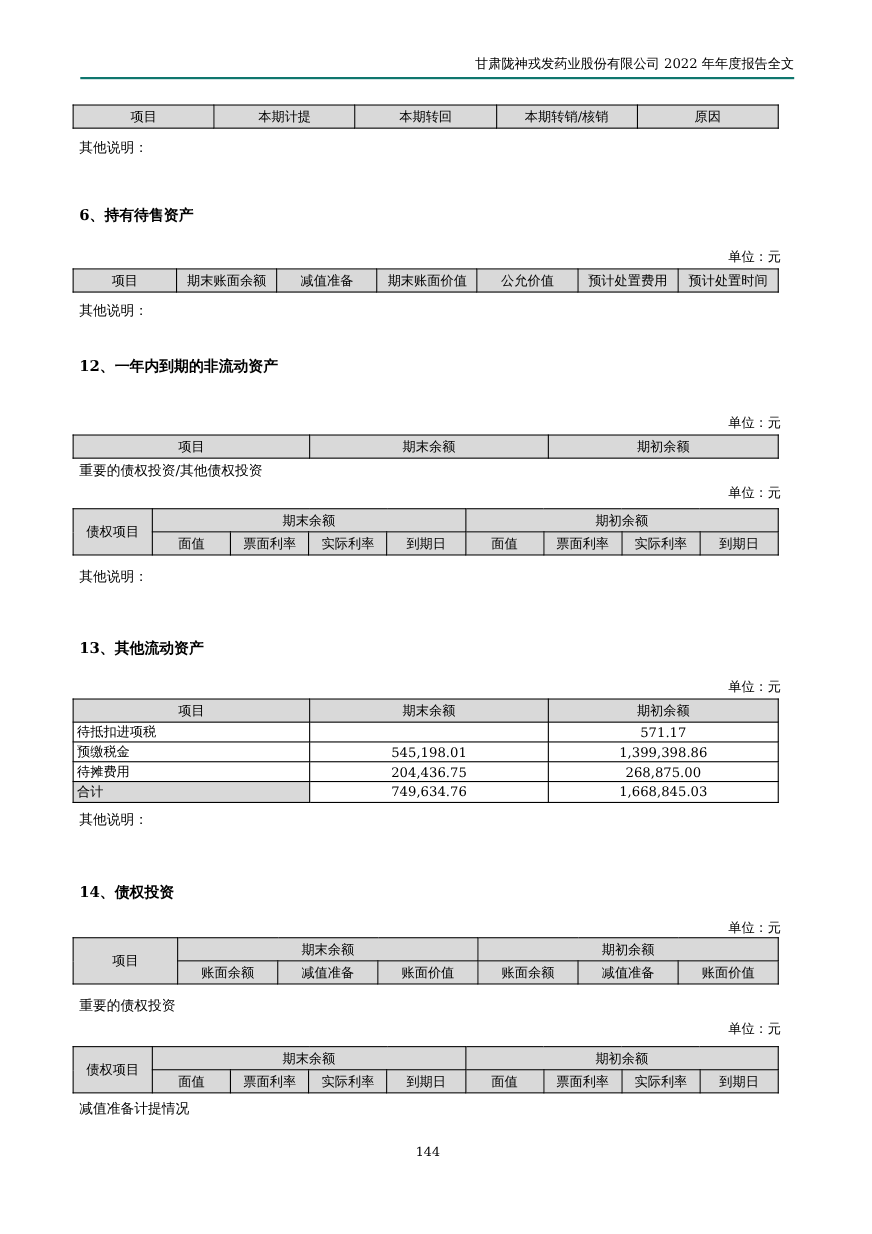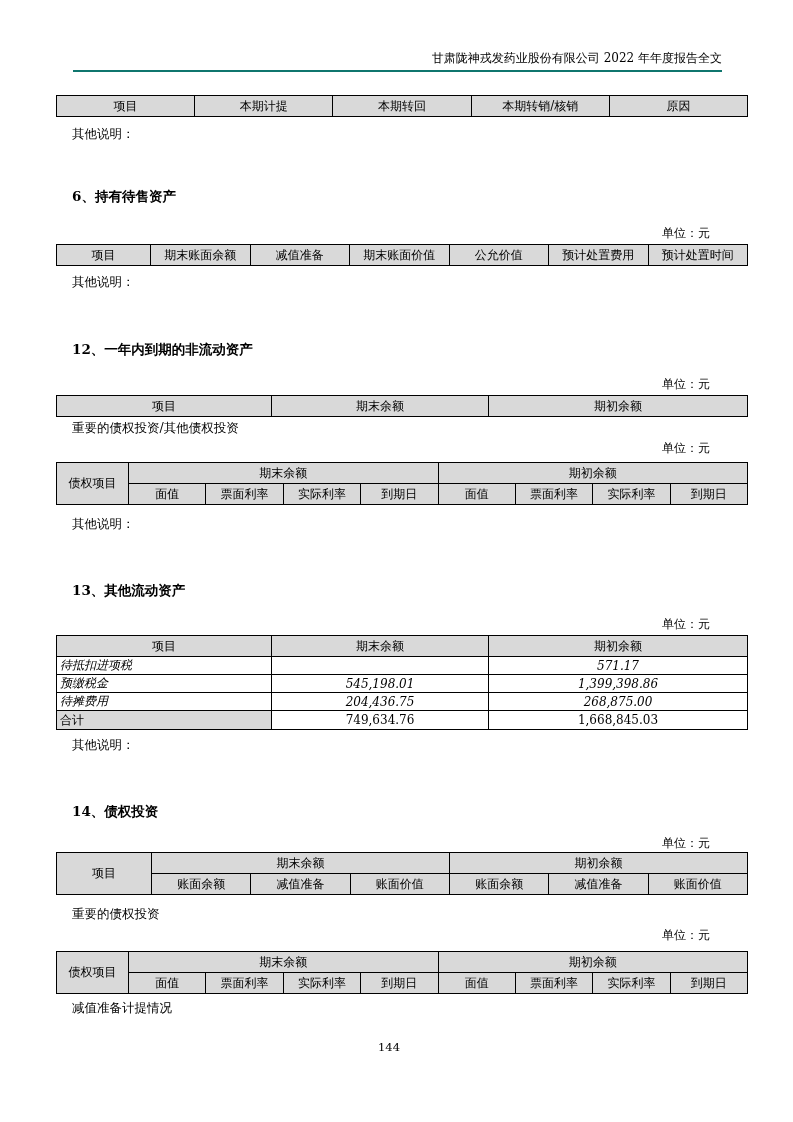--- a/index.html
+++ b/index.html
@@ -30,8 +30,8 @@
   
   table.tbl {
     position: absolute;
-    left: 56px;
-    width: 692px;
+    left: 66px;
+    width: 642px;
     border-collapse: collapse;
     table-layout: fixed;
     border: 1.5px solid #000;

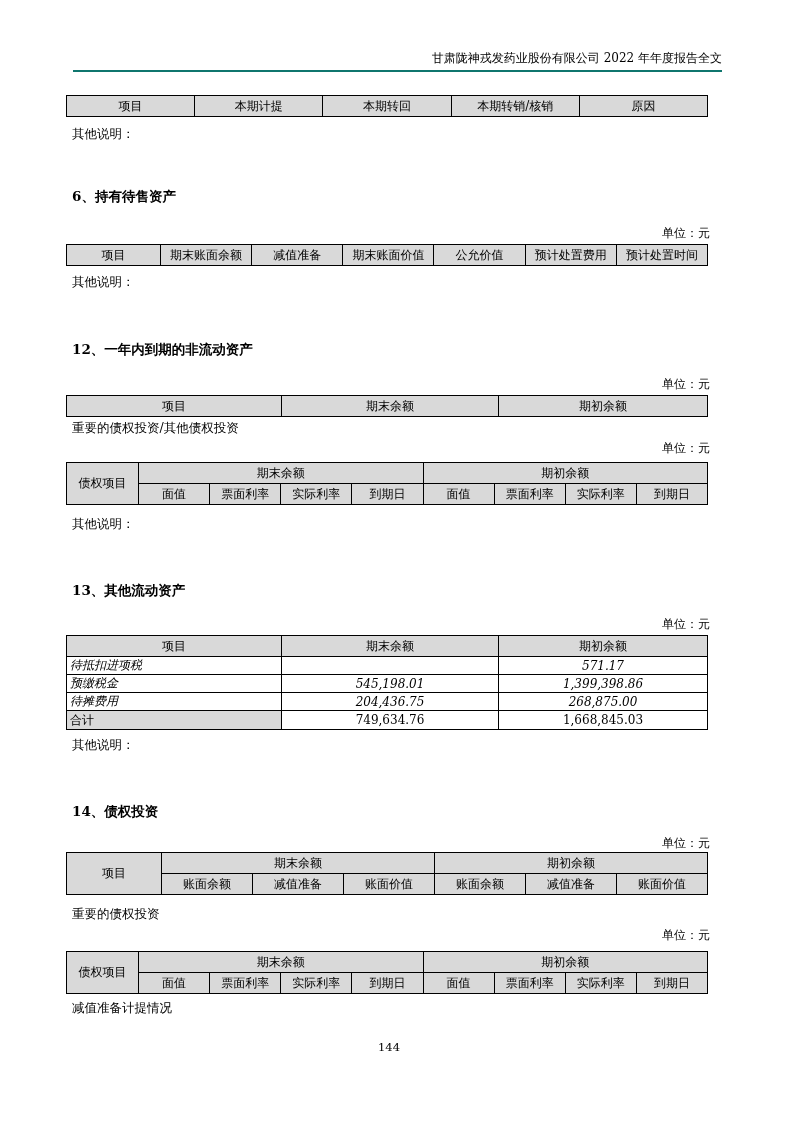--- a/index.html
+++ b/index.html
@@ -139,7 +139,7 @@
     </table>
   <div class="note" style="top:274px">其他说明：</div>
 
-  <div class="heading" style="top:341px">12、一年内到期的非流动资产</div>
+  <div class="heading" style="top:325px">12、一年内到期的非流动资产</div>
   <div class="unit" style="top:377px">单位：元</div>
   <table class="tbl" style="top:395px">
     <colgroup>

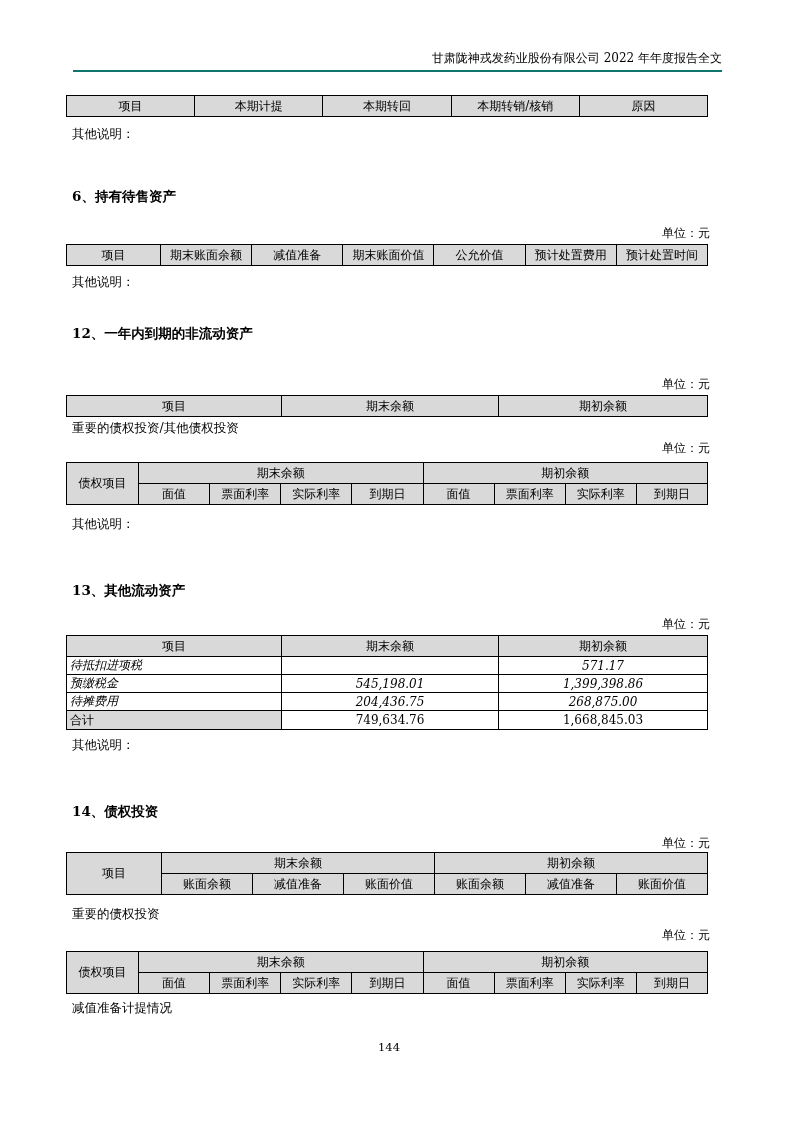--- a/index.html
+++ b/index.html
@@ -71,7 +71,7 @@
     line-height: 14px;
   }
   
-  .t-s13 td.d { height: 14px; font-style: italic; }
+  .t-s13 td.d { height: 14px; }
   .t-s13 td.tot { height: 18px; }
   .cell-left  { text-align: left !important; }
   .cell-right { text-align: center; margin-left: 24px; }

